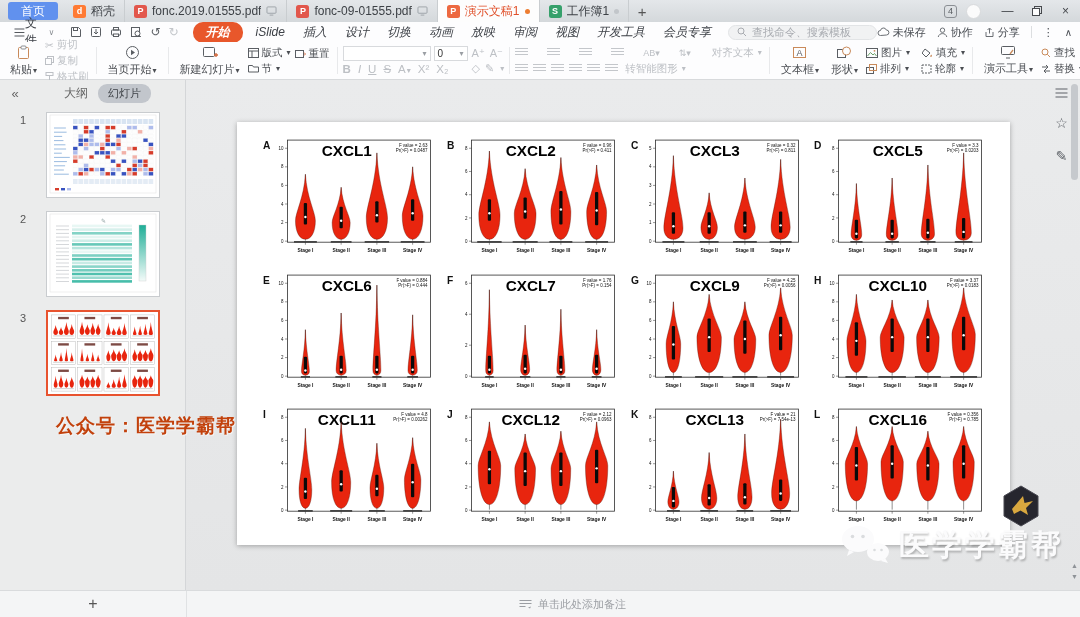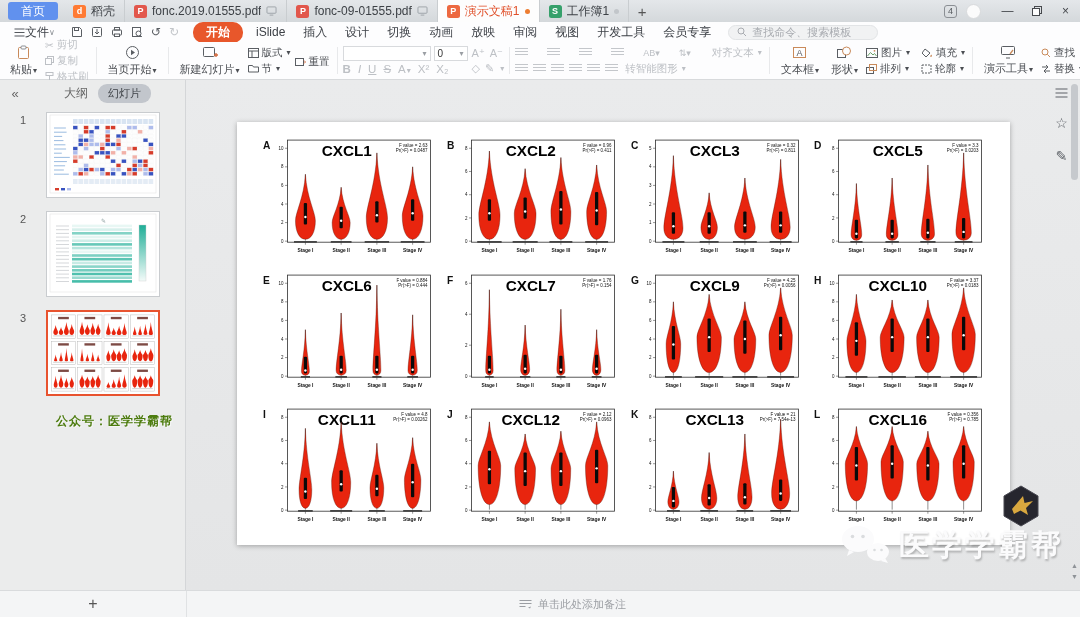--- a/index.html
+++ b/index.html
@@ -157,7 +157,7 @@
       <span style="font-size:12px">↺</span>
       <span class="dis" style="font-size:12px">↻</span>
     </div>
-    <div id="menustrip" style="display: flex; align-items: center;">
+    <div id="menustrip" style="display: flex; align-items: center; font-style: italic;">
         <div class="m-item active">开始</div>
         <div class="m-item">iSlide</div>
         <div class="m-item">插入</div>

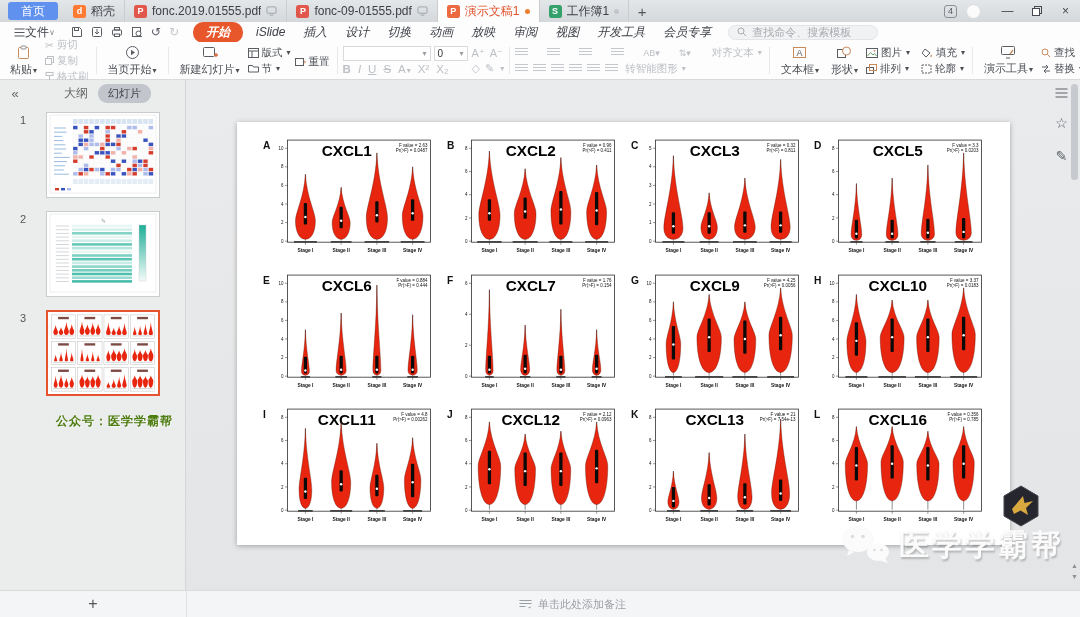--- a/index.html
+++ b/index.html
@@ -176,6 +176,31 @@
           <path d="M6.3 6.3L9 9" stroke="#a8abb0"></path>
         </svg>
       <span>查找命令、搜索模板</span>
+    </div>
+    <div class="mright">
+      <div class="mr-item">
+        <svg width="13" height="10" viewBox="0 0 13 10">
+            <path d="M3.5 8.5a2.5 2.5 0 010-5 3 3 0 015.8-.5 2.5 2.5 0 01.2 5z" fill="none" stroke="#6b6f74"></path>
+          </svg>
+        <span>未保存</span>
+      </div>
+      <div class="mr-item">
+        <svg width="11" height="11" viewBox="0 0 11 11">
+            <circle cx="5.5" cy="3.2" r="2.2" fill="none" stroke="#6b6f74"></circle>
+            <path d="M1.2 10c.6-2.4 2.3-3.4 4.3-3.4s3.7 1 4.3 3.4" fill="none" stroke="#6b6f74"></path>
+          </svg>
+        <span>协作</span>
+      </div>
+      <div class="mr-item">
+        <svg width="11" height="11" viewBox="0 0 11 11">
+            <path d="M2 5v4.5h7V5" fill="none" stroke="#6b6f74"></path>
+            <path d="M5.5 6.5v-5M3.5 3l2-2 2 2" fill="none" stroke="#6b6f74"></path>
+          </svg>
+        <span>分享</span>
+      </div>
+      <div class="vdiv"></div>
+      <span>⋮</span>
+      <span style="font-size:10px">∧</span>
     </div>
   </div>
 

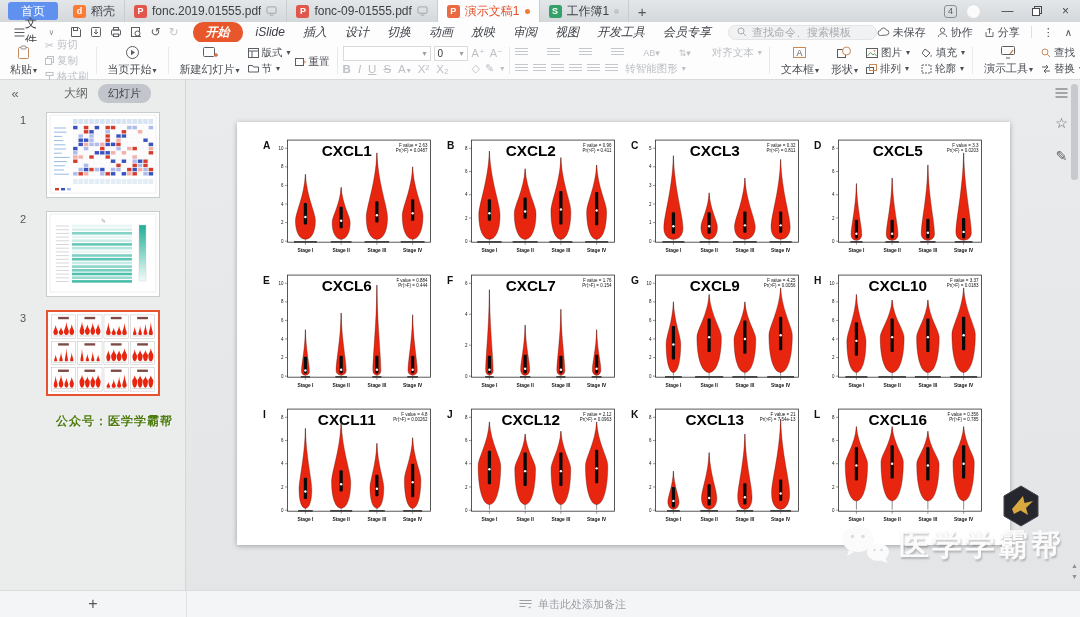--- a/index.html
+++ b/index.html
@@ -265,7 +265,7 @@
           <span class="dv">▾</span>
         </div>
     </div>
-    <div class="rcol" style="justify-content:center;padding-top:3px">
+    <div class="rcol" style="justify-content:flex-start;padding-top:3px">
       <div class="rsm">
           <svg width="11" height="10" viewBox="0 0 11 10">
             <rect x="0.5" y="1.5" width="8" height="7" fill="none" stroke="#5a5e63"></rect>

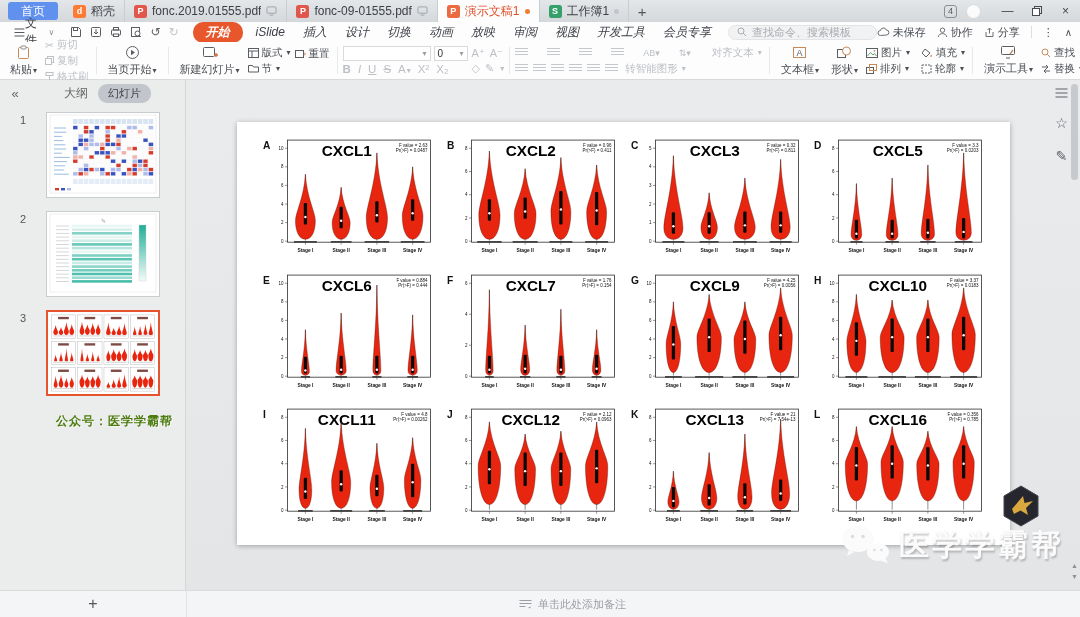--- a/index.html
+++ b/index.html
@@ -62,7 +62,7 @@
 #vscroll{position:absolute;right:1px;top:4px;width:9px;bottom:46px;background:transparent}
 #vthumb{position:absolute;top:0;left:1px;width:7px;height:96px;background:#c6c9cd;border-radius:4px}
 #scrollbtns{position:absolute;right:2px;bottom:10px;display:flex;flex-direction:column;gap:4px;color:#8e9297;font-size:7px;align-items:center}
-#redmark{position:absolute;left:56px;top:413px;font-size:12px;color:#4d7c0f;font-weight:600;letter-spacing:1px;text-shadow:1px 1px 0 rgba(255,255,255,.55);z-index:9;white-space:nowrap}
+#redmark{position:absolute;left:56px;top:413px;font-size:19px;color:#c2410c;font-weight:600;letter-spacing:1px;text-shadow:1px 1px 0 rgba(255,255,255,.55);z-index:9;white-space:nowrap}
 #wm{position:absolute;right:16px;bottom:24px;display:flex;align-items:flex-end;gap:8px;z-index:6}
 #wm-text{font-size:30px;font-weight:bold;color:#fbfbfc;letter-spacing:3px;text-shadow:1px 2px 2px rgba(0,0,0,.22)}
 #hexlogo{position:absolute;right:40px;bottom:60px;z-index:7}

